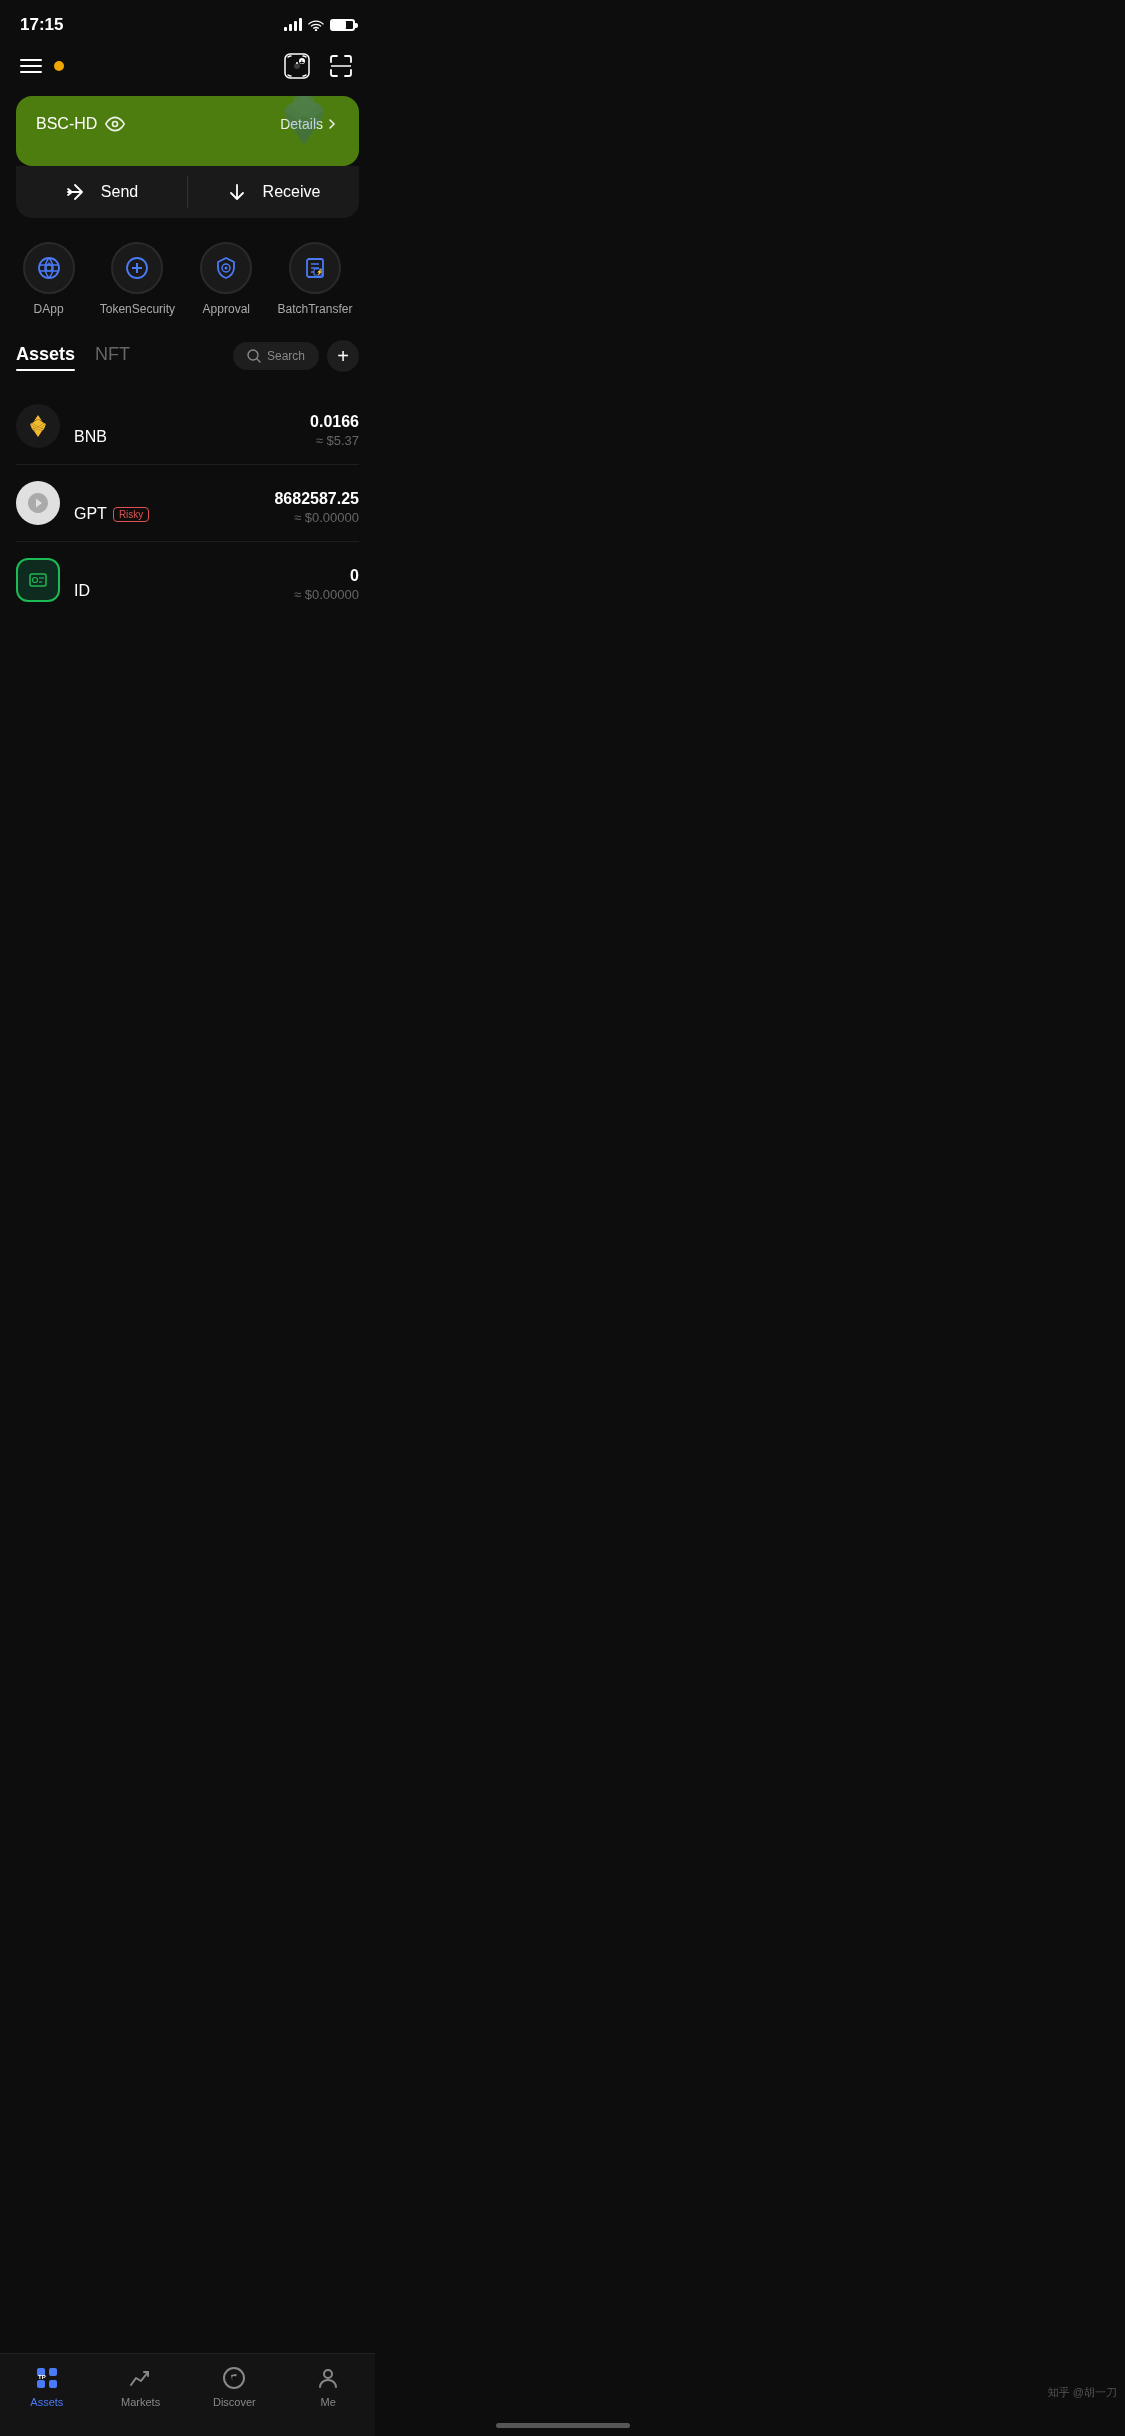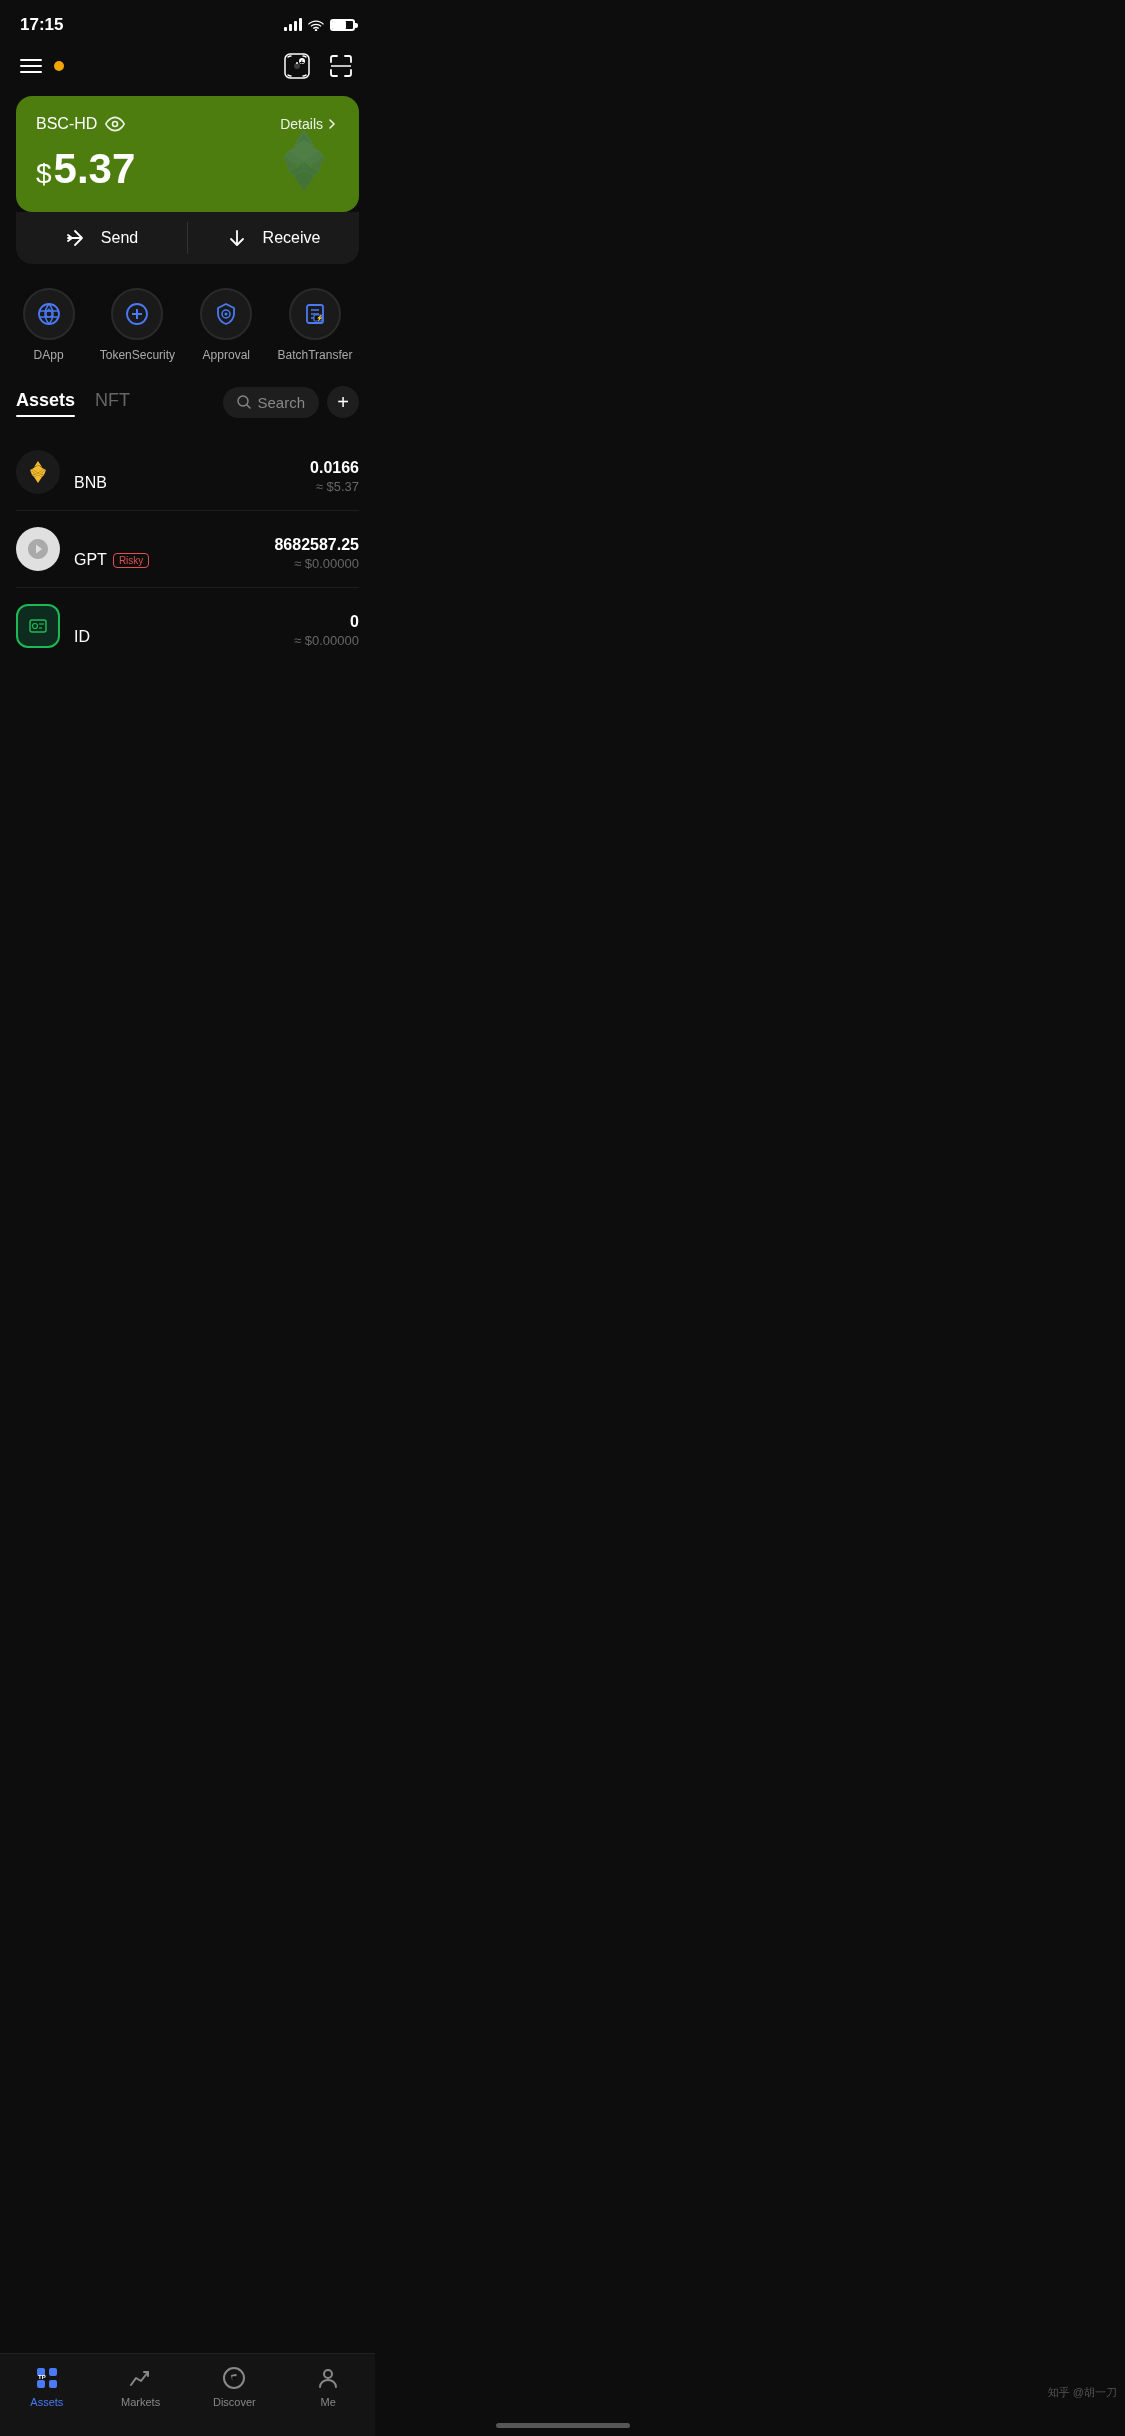--- a/index.html
+++ b/index.html
@@ -583,9 +583,6 @@
         <path d="M5 3l4 4-4 4" stroke="white" stroke-width="1.5" stroke-linecap="round"></path>
       </svg>
     </div>
-  </div>
-  <div class="wallet-balance">
-    <span class="currency">$</span><span>5.37</span>
   </div>
 
   <div class="bnb-watermark">

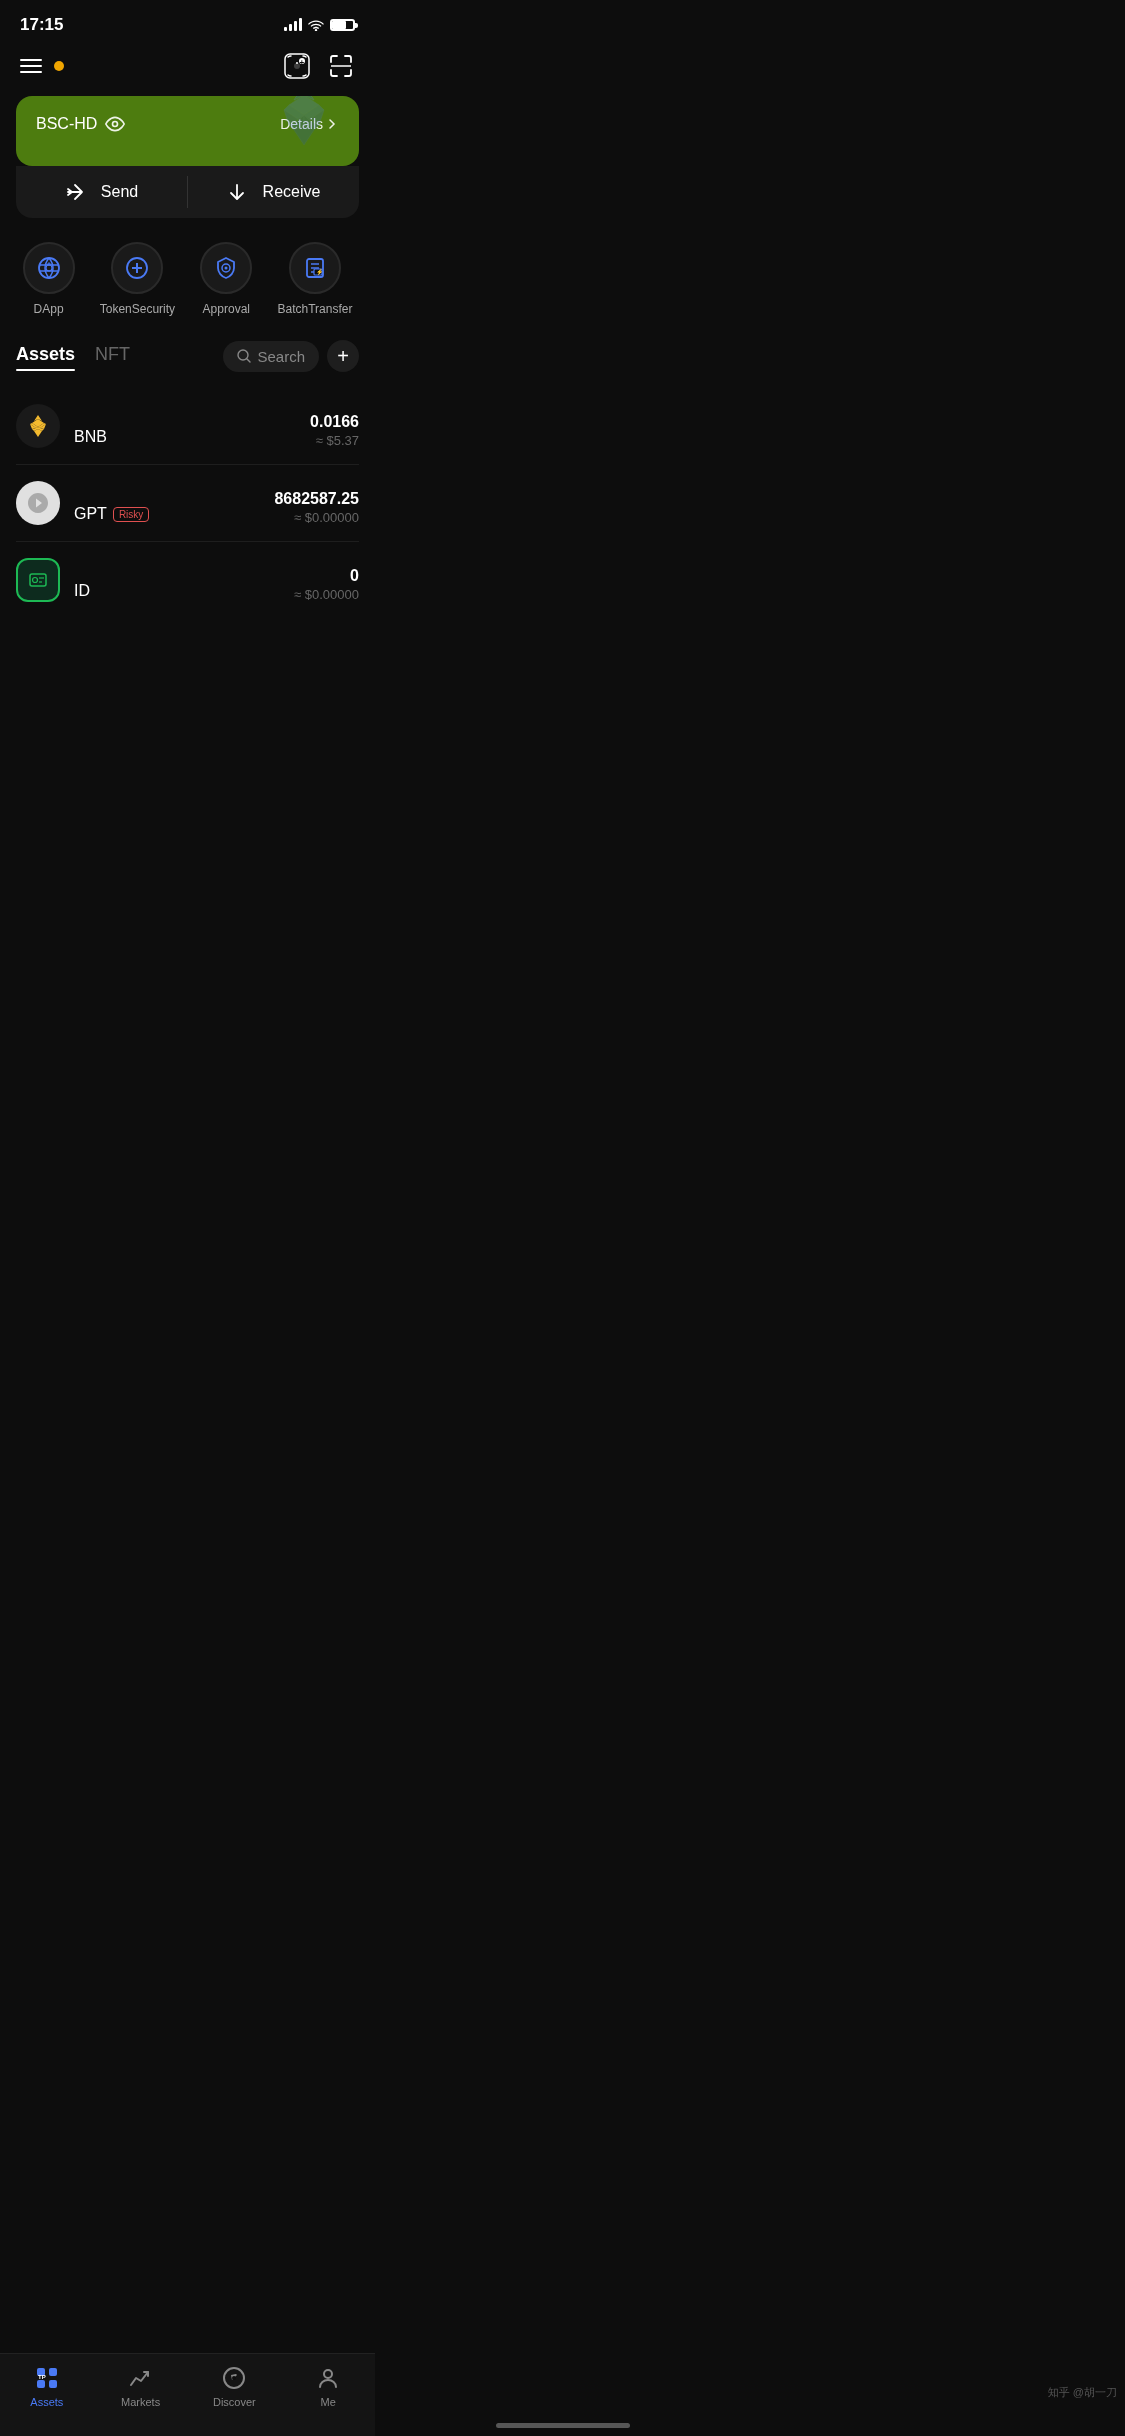--- a/index.html
+++ b/index.html
@@ -320,7 +320,7 @@
     }
 
     .search-pill-text {
-      font-size: 15px;
+      font-size: 12px;
       color: #888;
     }
 

